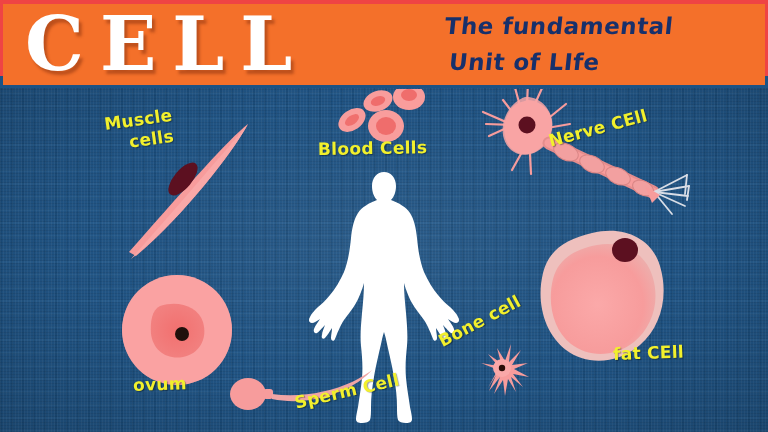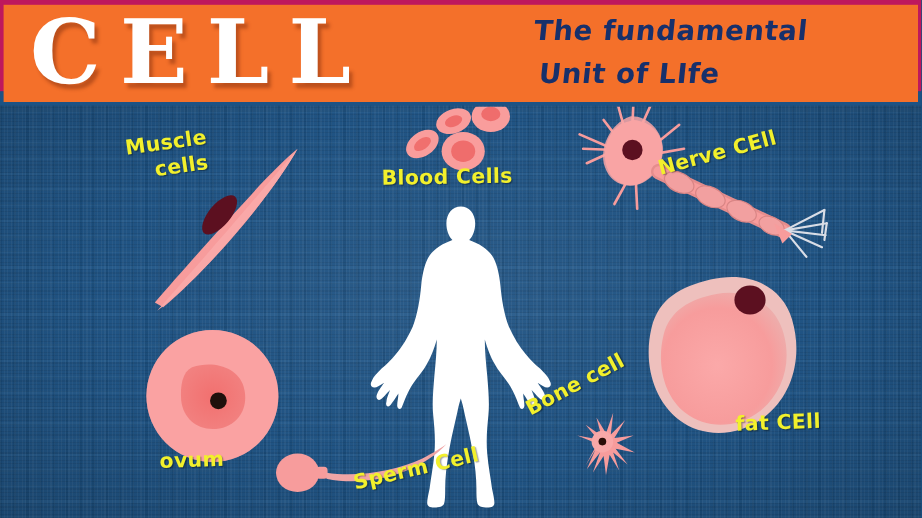--- a/index.html
+++ b/index.html
@@ -31,7 +31,7 @@
   
   .header{
     position:absolute;left:0;top:0;width:768px;height:76px;
-    background:#be185d;
+    background:#ef4444;
     box-sizing:border-box;
   }
   .header-inner{

